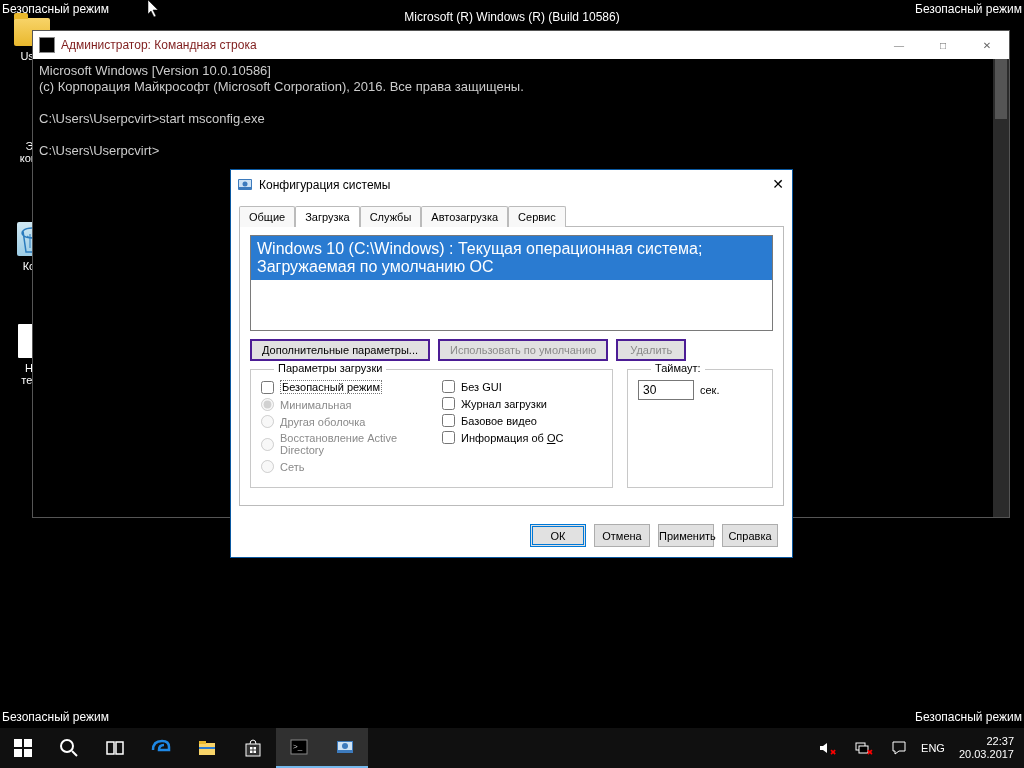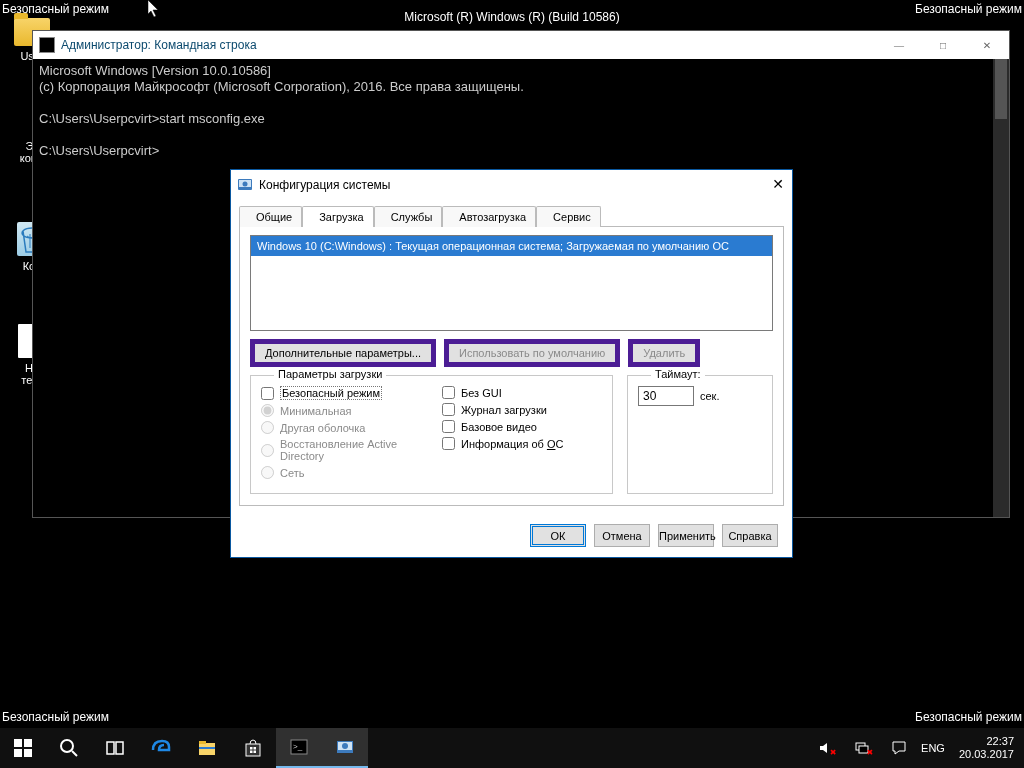--- a/index.html
+++ b/index.html
@@ -29,7 +29,7 @@
   .cmd-window { position:absolute; top:30px; left:32px; width:978px; height:488px; background:#000; border:1px solid #555; }
   .cmd-titlebar { height:28px; background:#fff; display:flex; align-items:center; position:relative; }
   .cmd-ticon { width:16px;height:16px;margin:0 6px; background:#000; border:1px solid #888;}
-  .cmd-title-text { font-size:12px; color:#0c4a6e; }
+  .cmd-title-text { font-size:12px; color:#7f1d1d; }
   .win-ctrls { position:absolute; right:0; top:0; display:flex; }
   .win-btn { width:44px; height:28px; display:flex; align-items:center; justify-content:center; color:#666; font-family: 'Segoe UI Symbol'; font-size:10px;}
   .cmd-body { padding:4px 6px; font-family: Consolas, monospace; font-size:13px; color:#ccc; line-height:16px; white-space:pre;}

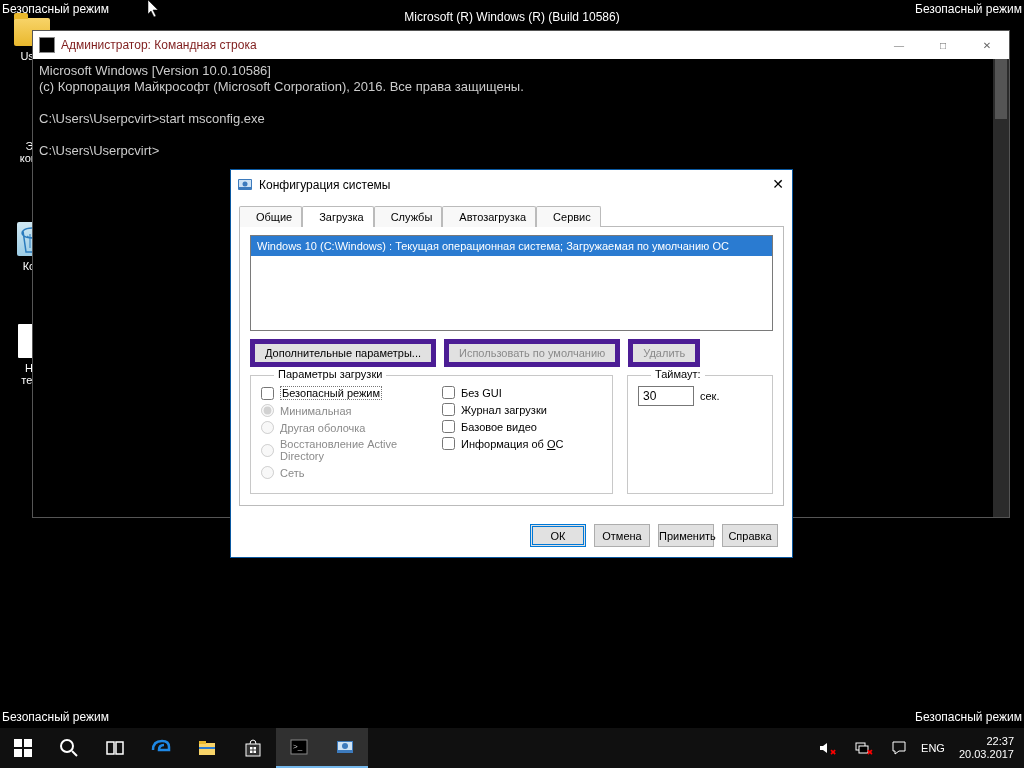--- a/index.html
+++ b/index.html
@@ -42,7 +42,7 @@
   .msdialog-title span.title-text { font-size:12px; }
   .msdialog-title .close { position:absolute; right:6px; top:6px; width:16px; height:16px; display:flex; align-items:center; justify-content:center; font-size:14px; }
   .tab-strip { display:flex; padding:6px 8px 0 8px; gap:0; height:27px; position:relative;}
-  .tab { font-size:11px; padding:4px 9px 3px 16px; border:1px solid #bbb; border-bottom:none; background:#f8f8f8; position:relative; top:1px; border-radius:2px 2px 0 0;}
+  .tab { font-size:11px; padding:4px 9px 3px 9px; border:1px solid #bbb; border-bottom:none; background:#f8f8f8; position:relative; top:1px; border-radius:2px 2px 0 0;}
   .tab.active { background:#fff; z-index:2; border-color:#bbb;}
   .tab-body { margin:0 8px 8px 8px; border:1px solid #bbb; flex:1; padding:8px 10px; background:#fff; display:flex; flex-direction:column; gap:8px;}
   .os-list { border:1px solid #7a7a7a; height:96px; font-size:11px; overflow:hidden; }

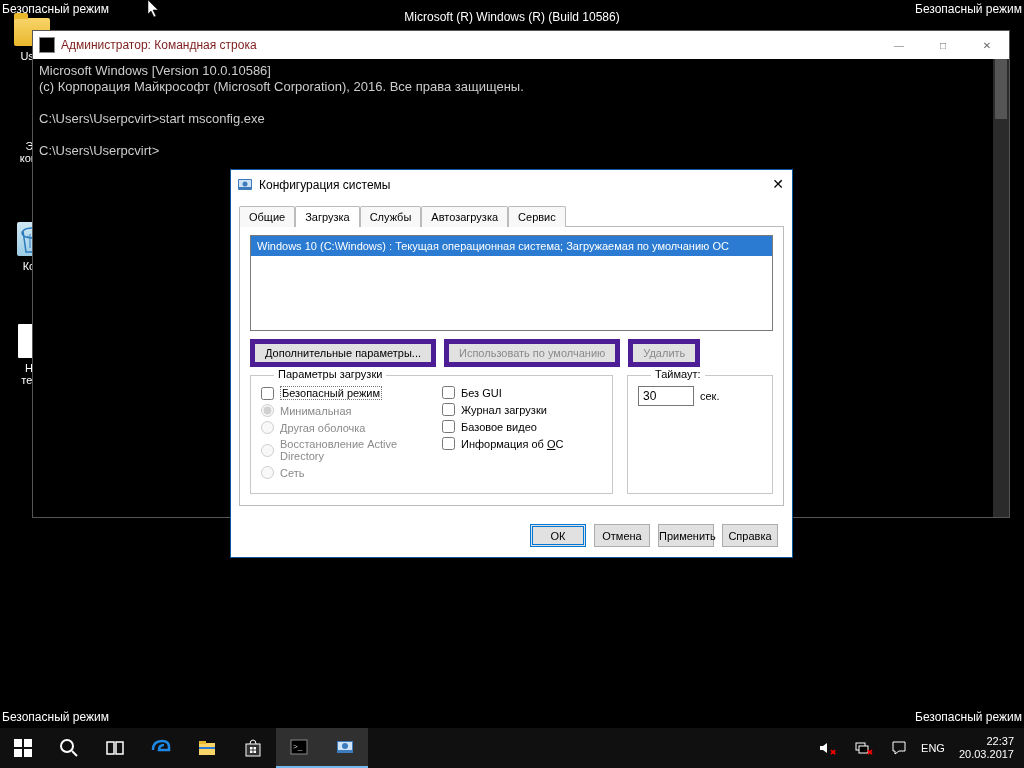--- a/index.html
+++ b/index.html
@@ -45,7 +45,7 @@
   .tab { font-size:11px; padding:4px 9px 3px 9px; border:1px solid #bbb; border-bottom:none; background:#f8f8f8; position:relative; top:1px; border-radius:2px 2px 0 0;}
   .tab.active { background:#fff; z-index:2; border-color:#bbb;}
   .tab-body { margin:0 8px 8px 8px; border:1px solid #bbb; flex:1; padding:8px 10px; background:#fff; display:flex; flex-direction:column; gap:8px;}
-  .os-list { border:1px solid #7a7a7a; height:96px; font-size:11px; overflow:hidden; }
+  .os-list { border:1px solid #7a7a7a; height:96px; font-size:16px; overflow:hidden; }
   .os-list .os-item { background:#2a7bd1; color:#fff; padding:4px 6px; }
   .btn-row { display:flex; gap:8px;}
   .btn { font-size:11px; padding:3px 10px; border:5px solid #4c1d95; background:#e1e1e1; min-width:70px;}

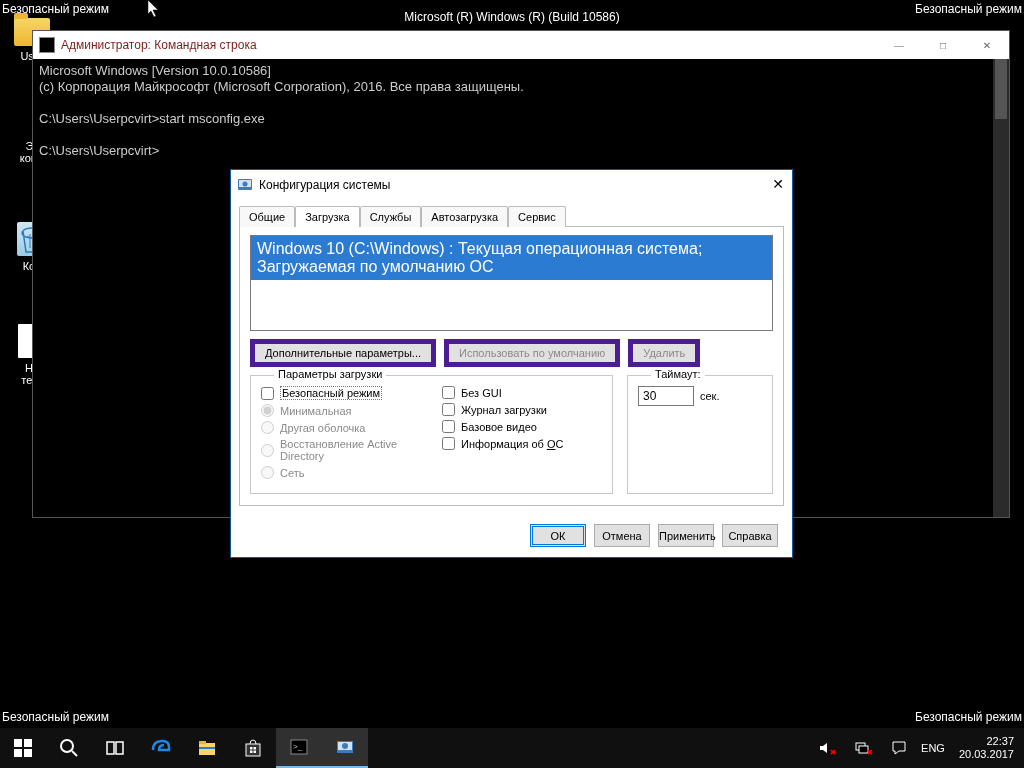--- a/index.html
+++ b/index.html
@@ -48,7 +48,7 @@
   .os-list { border:1px solid #7a7a7a; height:96px; font-size:16px; overflow:hidden; }
   .os-list .os-item { background:#2a7bd1; color:#fff; padding:4px 6px; }
   .btn-row { display:flex; gap:8px;}
-  .btn { font-size:11px; padding:3px 10px; border:5px solid #4c1d95; background:#e1e1e1; min-width:70px;}
+  .btn { font-size:11px; padding:3px 10px; border:2px solid #4c1d95; background:#e1e1e1; min-width:70px;}
   .btn:disabled, .btn[aria-disabled="true"] { color:#8a8a8a; }
   
   .groups-row { display:flex; gap:14px;}

